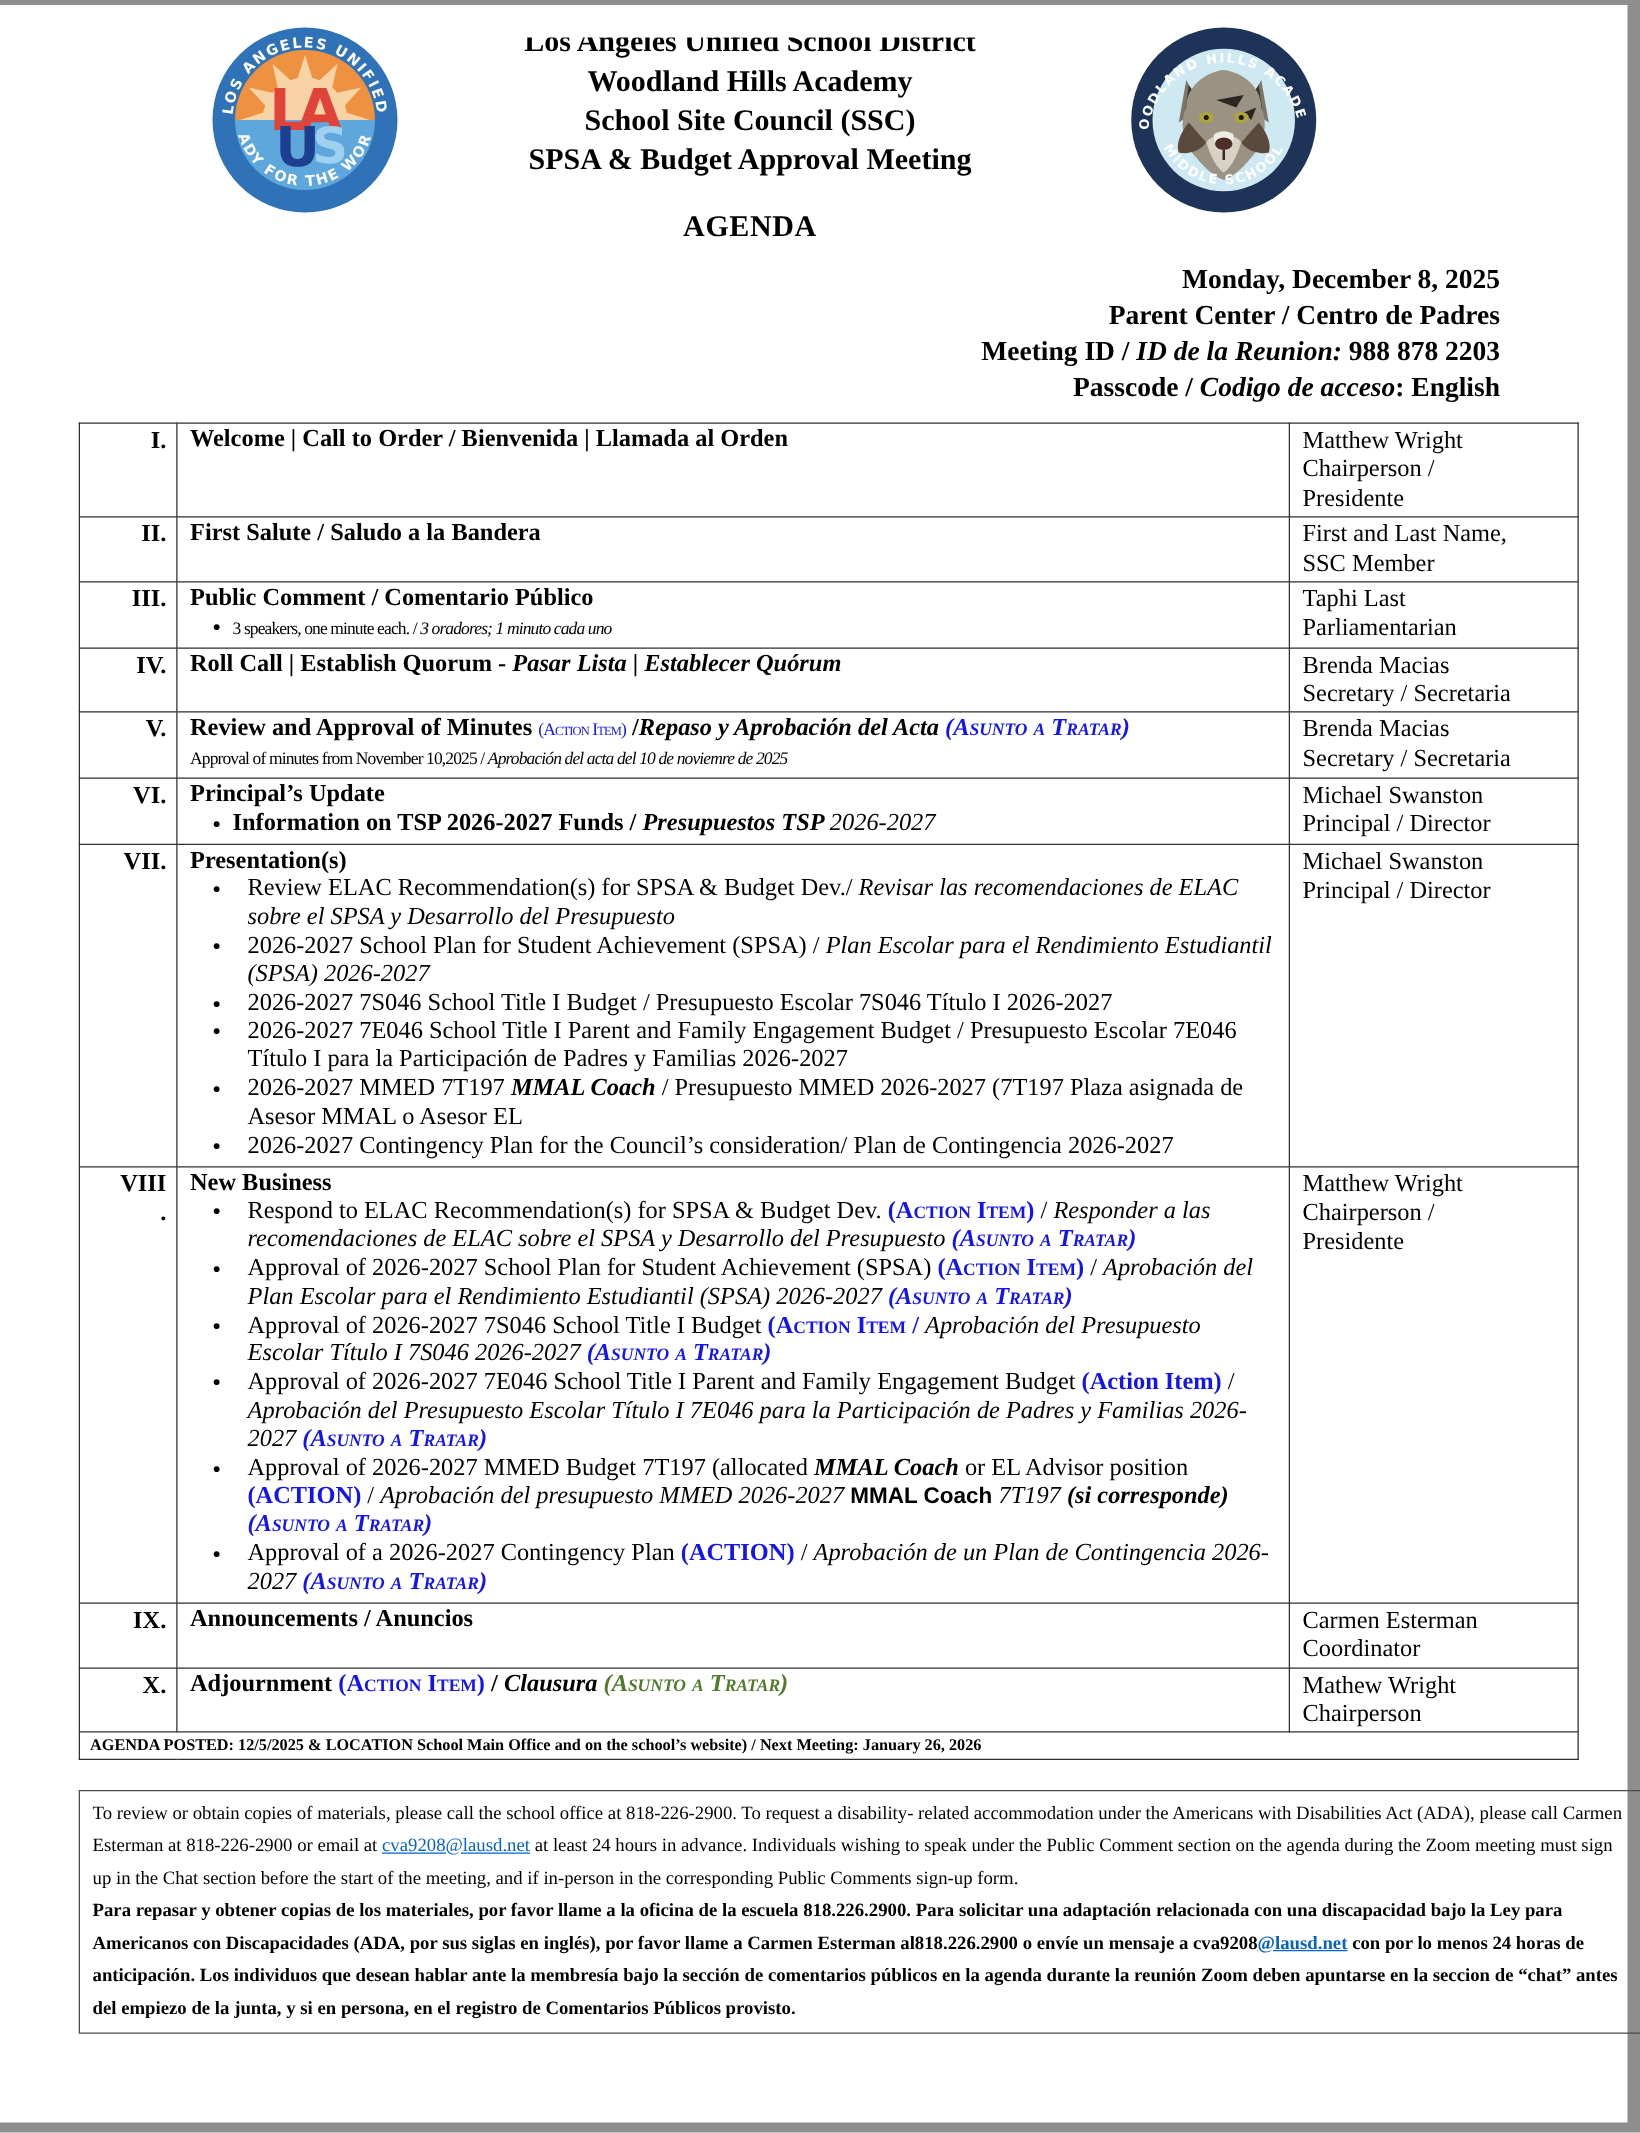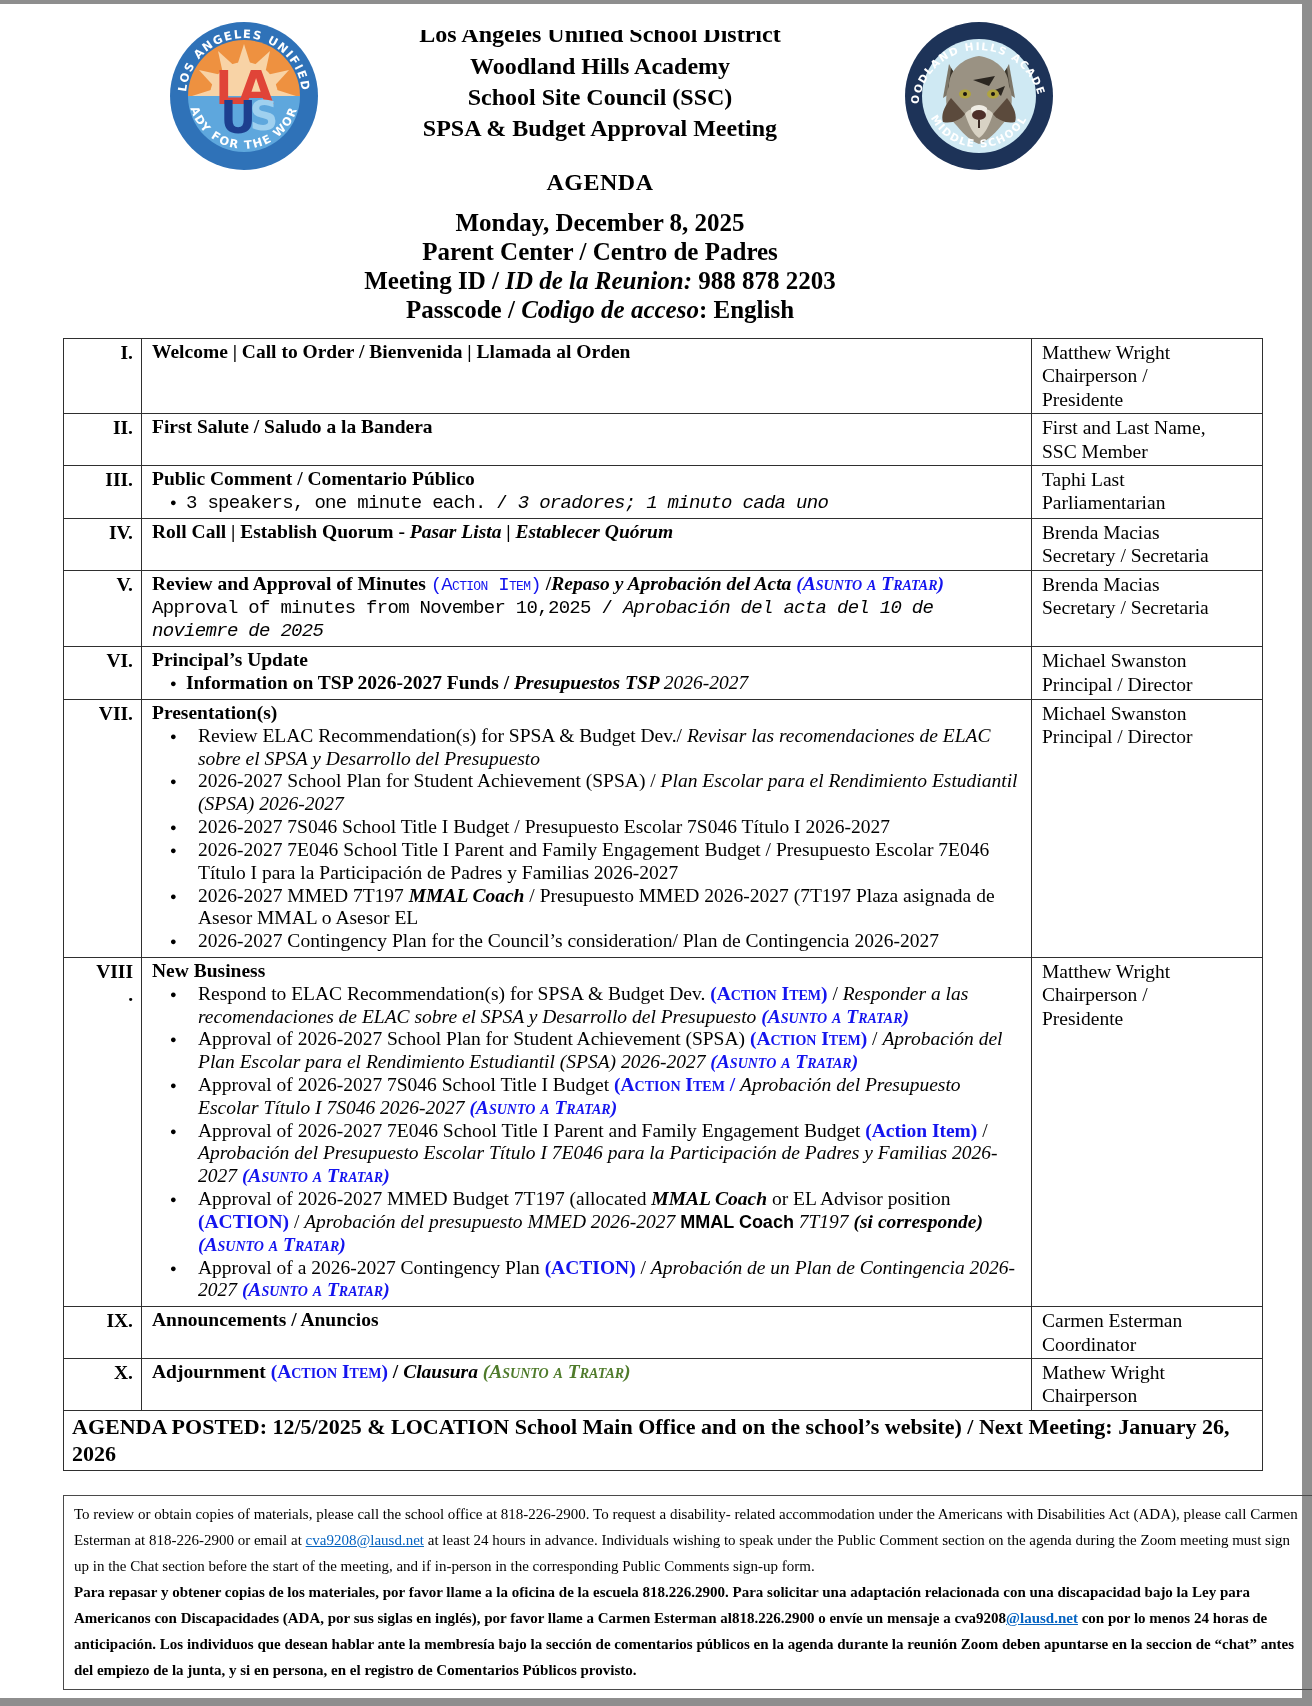--- a/index.html
+++ b/index.html
@@ -26,7 +26,7 @@
   .clip{height:21px;overflow:hidden;}
   .clip .h-title{margin-top:-11px;}
   .h-agenda{font-size:24px;font-weight:700;margin:25px 0 12px 0;letter-spacing:.5px;}
-  .h-sub{font-size:25px;line-height:29px;font-weight:700;}
+  .h-sub{font-size:22px;line-height:29px;font-weight:700;text-align:right;}
   
   .b{font-weight:700;}
   .i{font-style:italic;font-family:Liberation Serif, serif;}

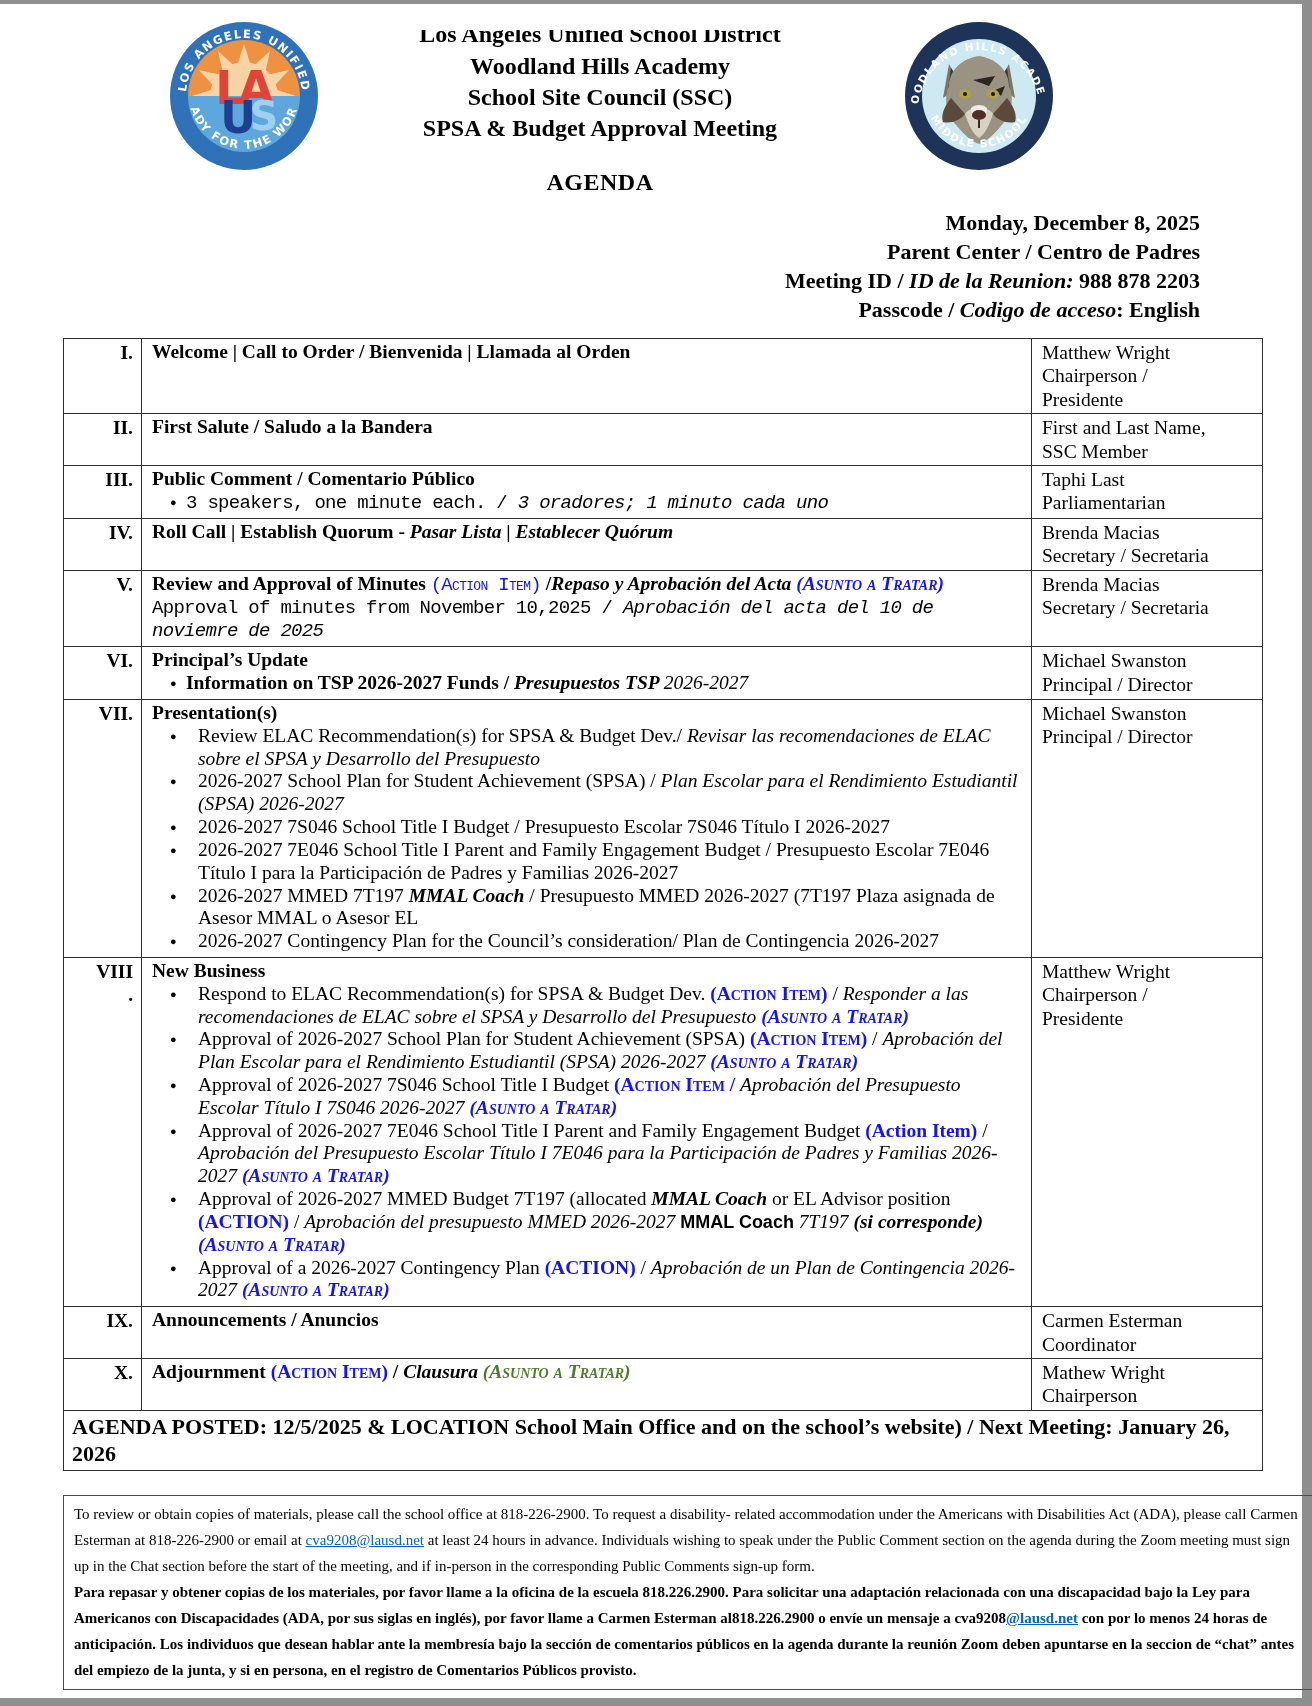--- a/index.html
+++ b/index.html
@@ -31,7 +31,7 @@
   .b{font-weight:700;}
   .i{font-style:italic;font-family:Liberation Serif, serif;}
   .bi{font-weight:700;font-style:italic;}
-  .n,.ni,.abn{font-family:Liberation Mono, monospace;font-size:19px;letter-spacing:-0.7px;}
+  .n,.ni,.abn{font-family:Liberation Serif, serif;font-size:14px;letter-spacing:-0.7px;}
   .ni{font-style:italic;}
   .ab{color:var(--action-blue);font-weight:700;font-variant:small-caps;}
   .abn{color:var(--action-blue);font-variant:small-caps;}

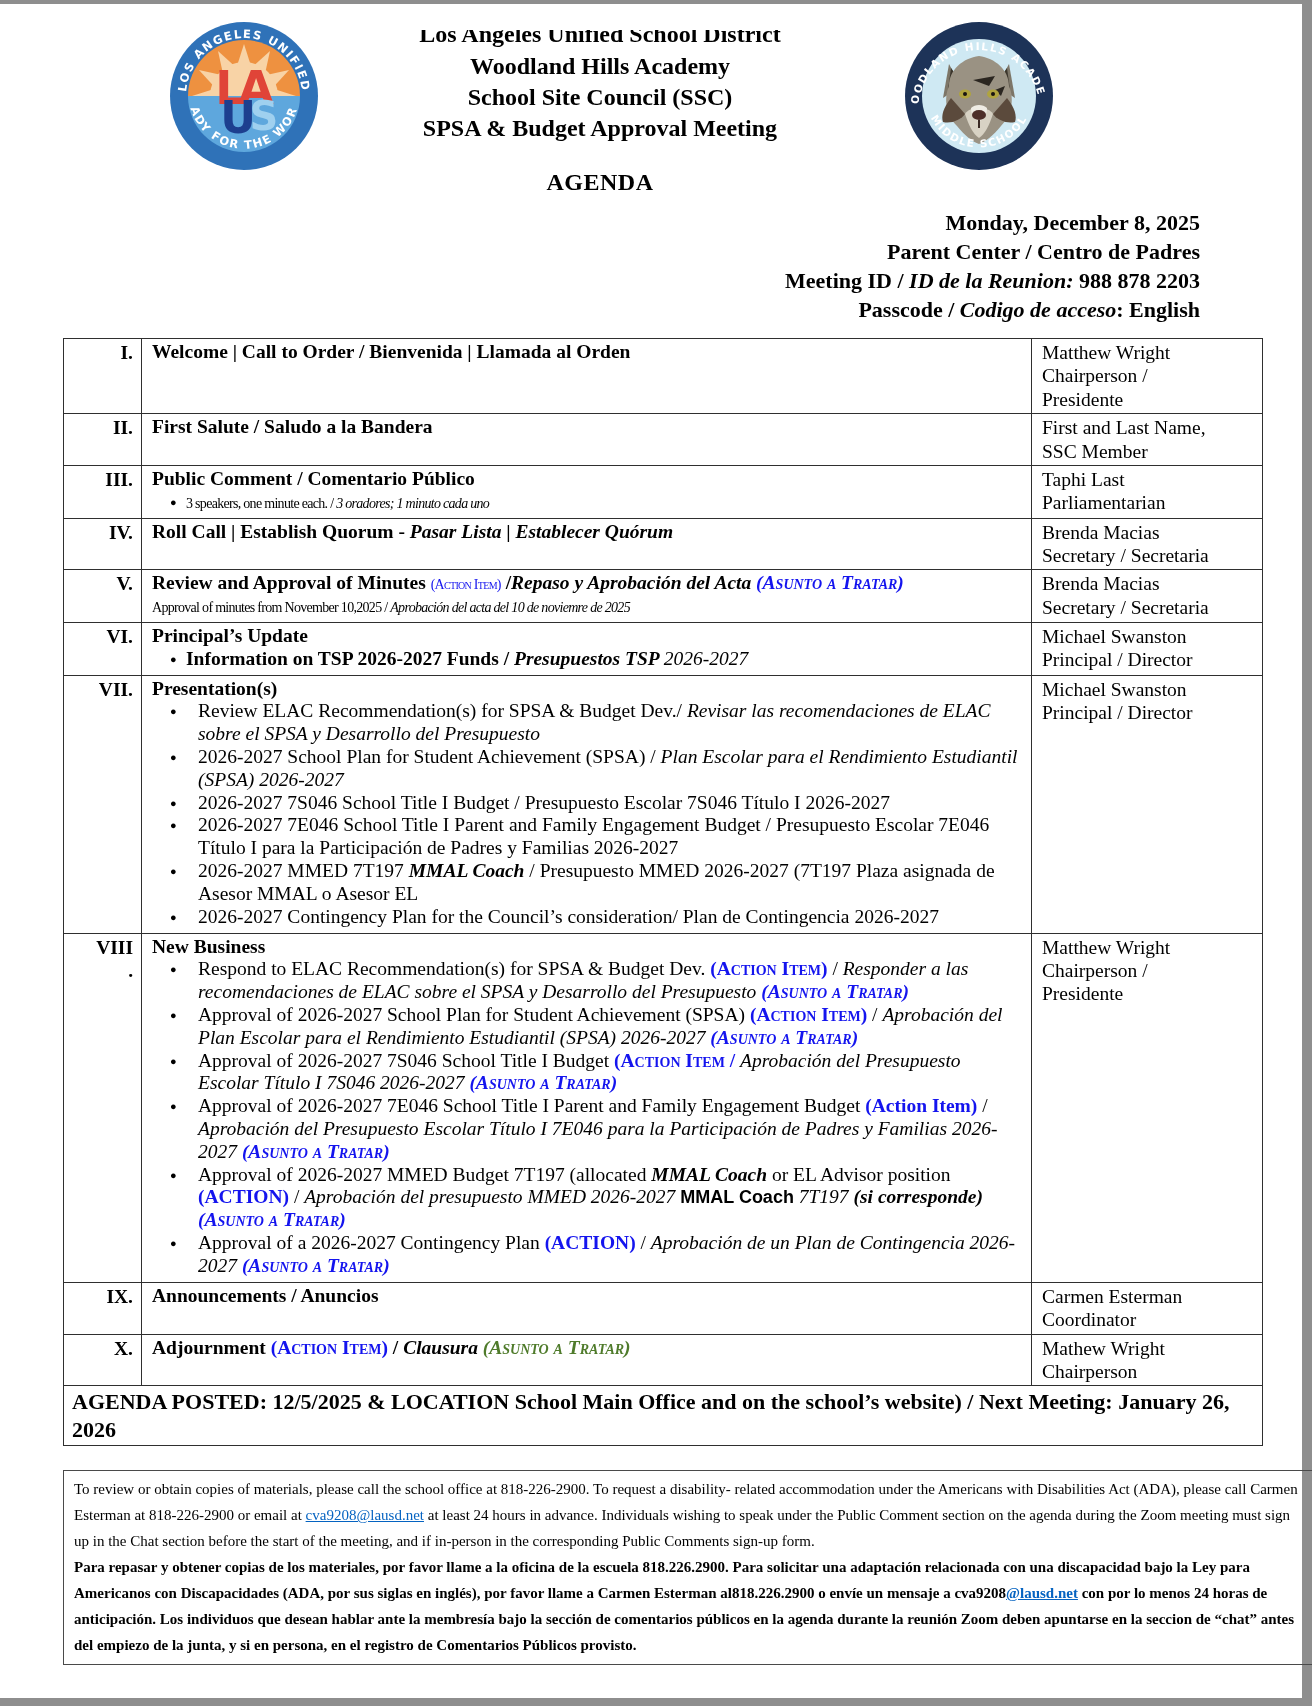--- a/index.html
+++ b/index.html
@@ -56,7 +56,7 @@
   .dot{display:inline-block;font-size:11px;text-indent:0;transform:translateY(-2px);}
   .bullet-lg .dot{width:28px;}
   .bullet-sm .dot{width:16px;}
-  tr.posted td{padding:2px 8px;font-weight:700;font-size:22px;line-height:1.25;}
+  tr.posted td{padding:2px 8px;font-weight:700;font-size:13px;line-height:1.25;}
   
   .footer-box{
     margin:24px 0 0 63px;width:1252px;box-sizing:border-box;

